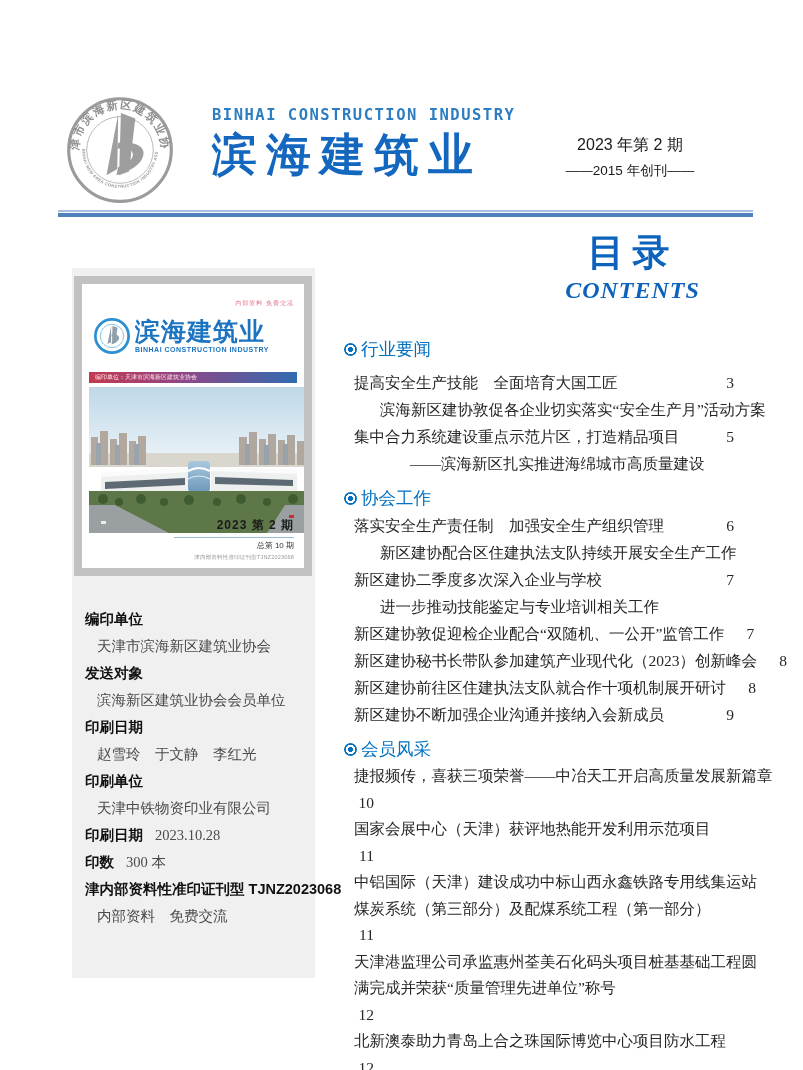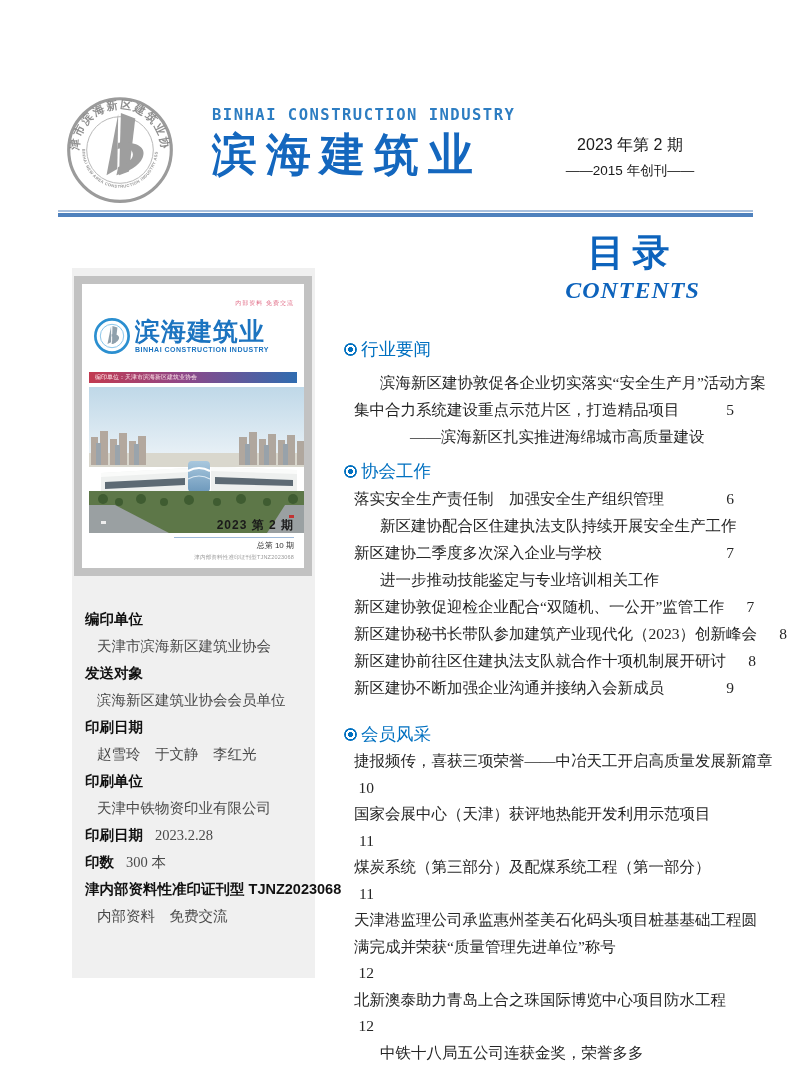--- a/index.html
+++ b/index.html
@@ -234,6 +234,10 @@
       <span>行业要闻</span>
     </div>
     <div class="sp6"></div>
+    <div class="row">
+        <span class="t">提高安全生产技能　全面培育大国工匠</span>
+        <span class="pg">3</span>
+      </div>
     <div class="row i1">
         <span class="t">滨海新区建协敦促各企业切实落实“安全生产月”活动方案</span>
         <span class="pg"></span>

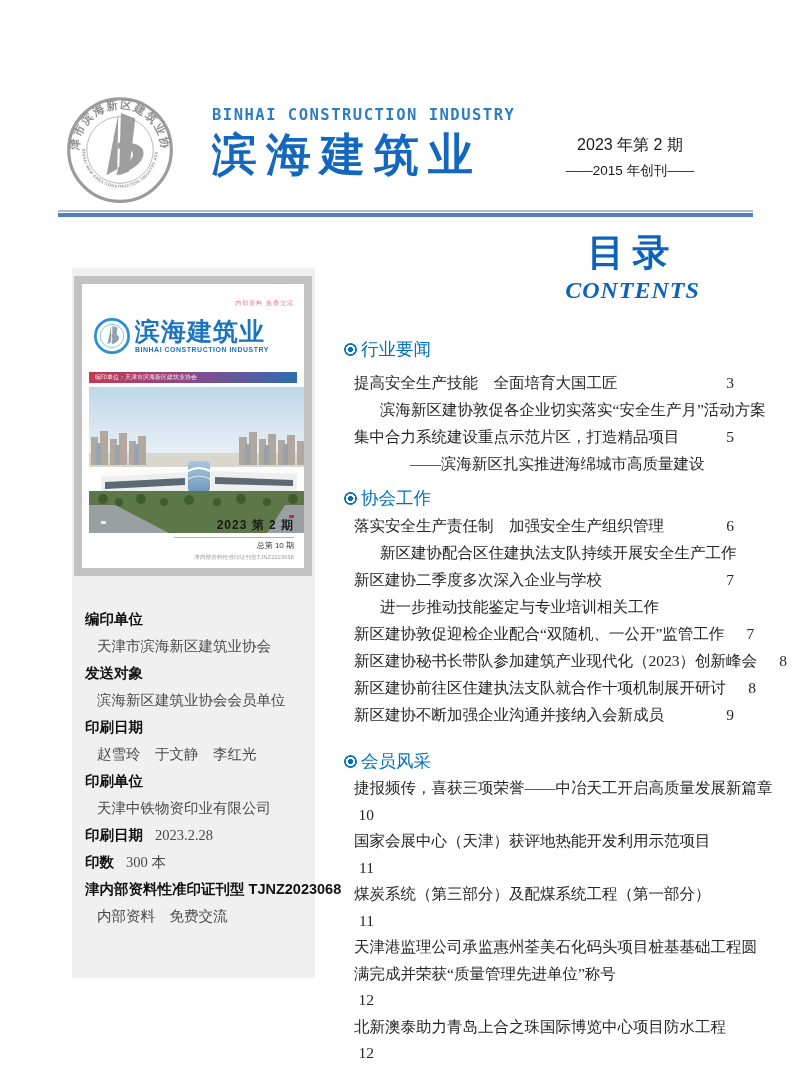--- a/index.html
+++ b/index.html
@@ -58,7 +58,7 @@
   .sec .bullet{width:13px;height:13px;border-radius:50%;margin-right:4px;flex:none;
        background:radial-gradient(circle,#0070c0 0 2.5px,#ffffff 2.5px 4.5px,#0070c0 4.5px 6.5px,rgba(0,0,0,0) 6.5px);}
   .sec.m8{margin-top:8px;}
-  .sec.m4{margin-top:20px;}
+  .sec.m4{margin-top:8px;}
   .sp6{height:6px;}
   .row{display:flex;line-height:27px;font-size:15.5px;color:#262626;
        font-family:"Liberation Serif","DejaVu Serif",serif;}

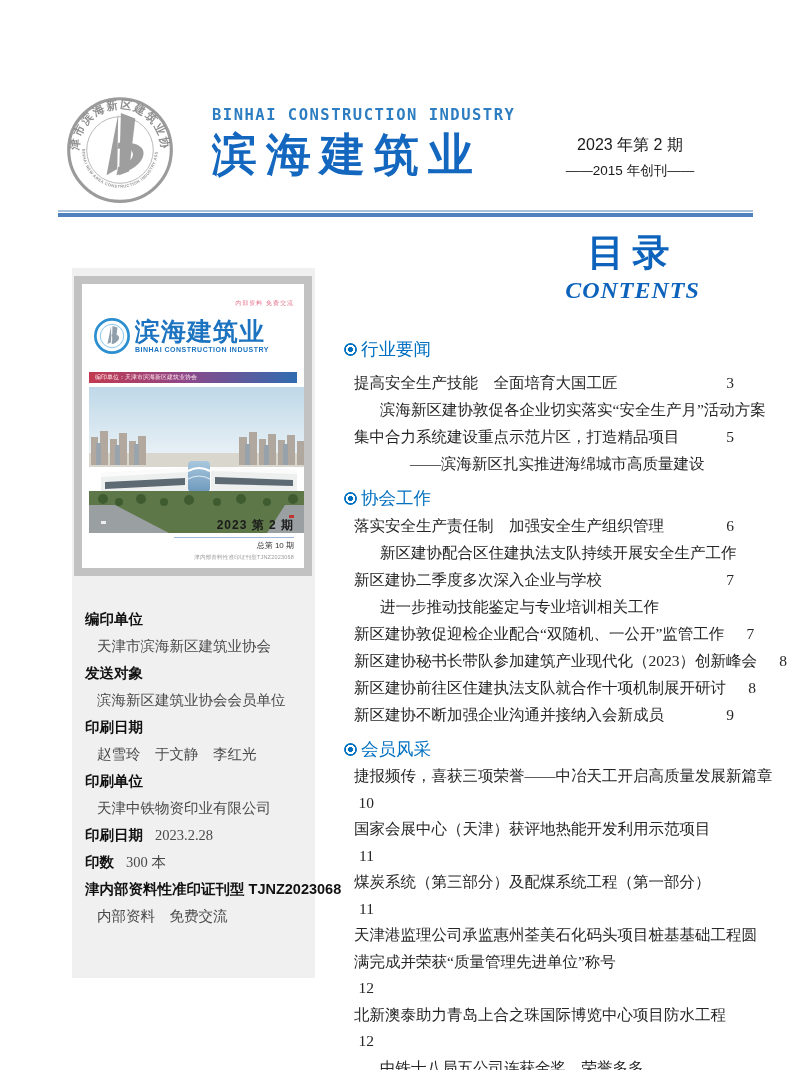--- a/index.html
+++ b/index.html
@@ -221,7 +221,7 @@
     <div class="irow"><b></b><span class="v">赵雪玲　于文静　李红光</span></div>
     <div class="irow"><b>印刷单位</b><span class="v"></span></div>
     <div class="irow"><b></b><span class="v">天津中铁物资印业有限公司</span></div>
-    <div class="irow"><b>印刷日期</b><span class="v">2023.2.28</span></div>
+    <div class="irow"><b>印刷日期</b><span class="v">2023.10.28</span></div>
     <div class="irow"><b>印数</b><span class="v">300 本</span></div>
     <div class="irow"><b>津内部资料性准印证刊型 TJNZ2023068</b><span class="v"></span></div>
     <div class="irow"><b></b><span class="v">内部资料　免费交流</span></div>

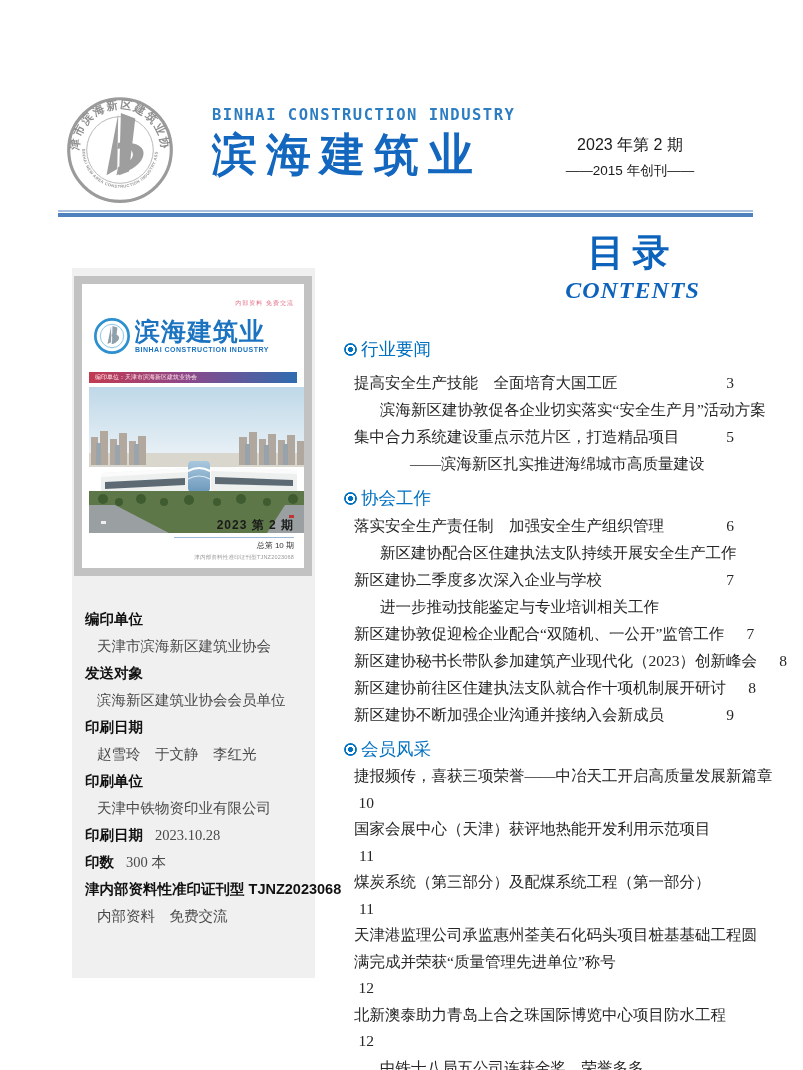--- a/index.html
+++ b/index.html
@@ -302,6 +302,10 @@
           <span class="pg">11</span>
         </div>
       <div class="row">
+          <span class="t">中铝国际（天津）建设成功中标山西永鑫铁路专用线集运站</span>
+          <span class="pg"></span>
+        </div>
+      <div class="row">
           <span class="t">煤炭系统（第三部分）及配煤系统工程（第一部分）</span>
           <span class="pg">11</span>
         </div>

